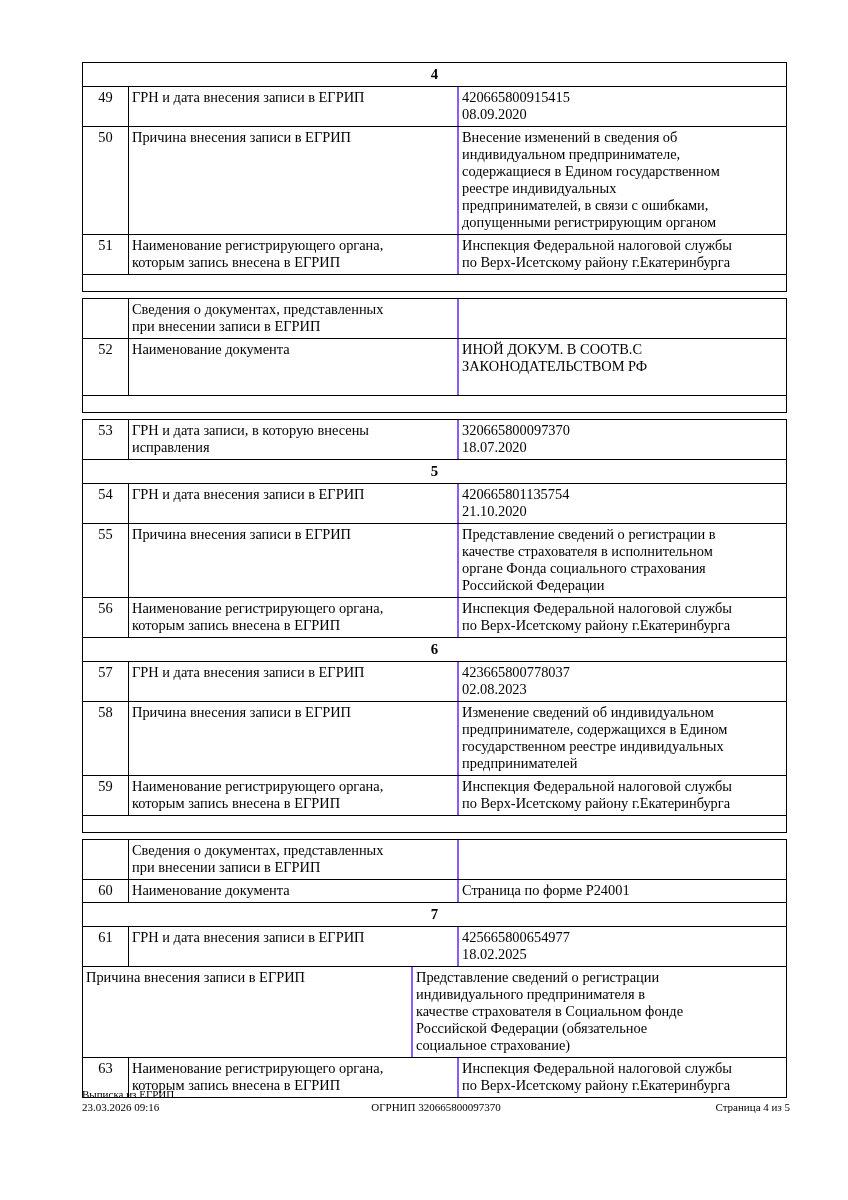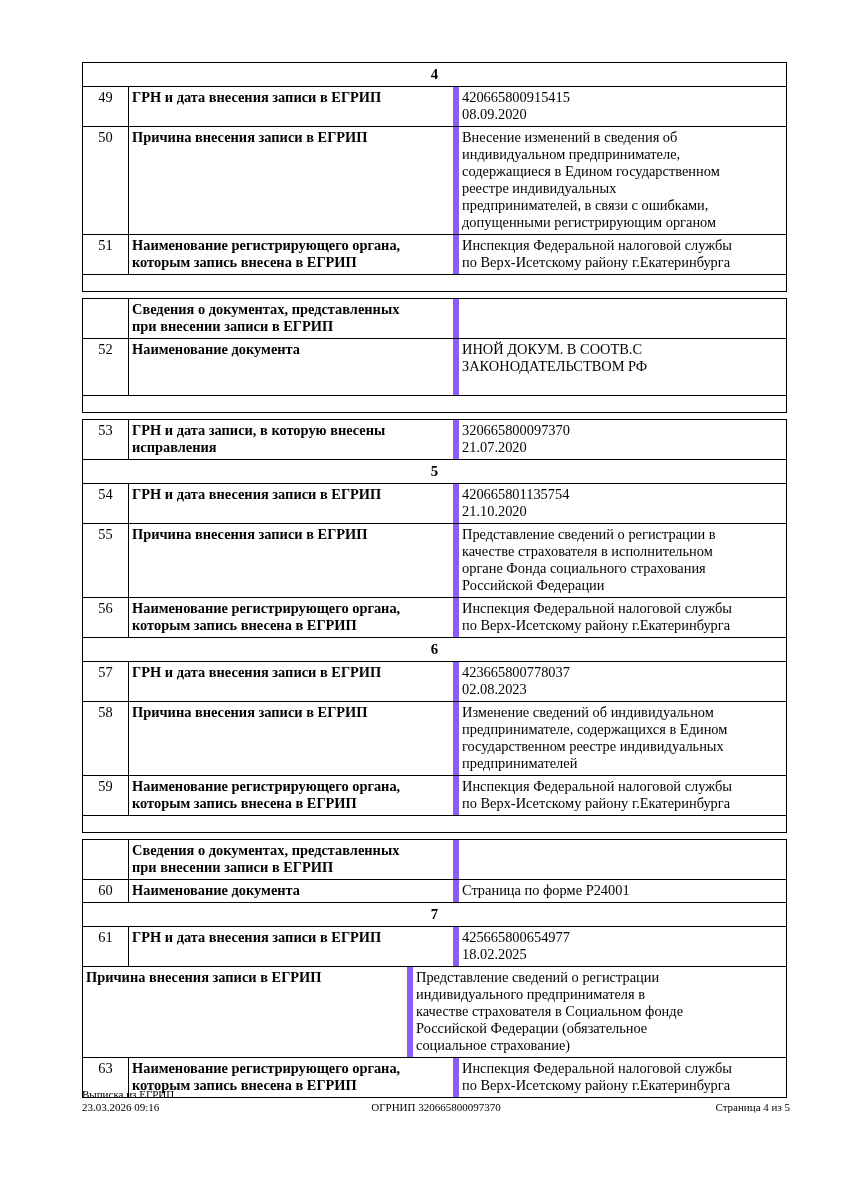--- a/index.html
+++ b/index.html
@@ -45,8 +45,7 @@
   }
   .c-label {
     flex: 0 0 330px;
-    border-right: 6px solid #8b5cf6;
-    font-weight: bold;
+    border-right: 2px solid #8b5cf6;
   }
   .c-value { flex: 1 1 auto; }
   .trow.section .c-section {

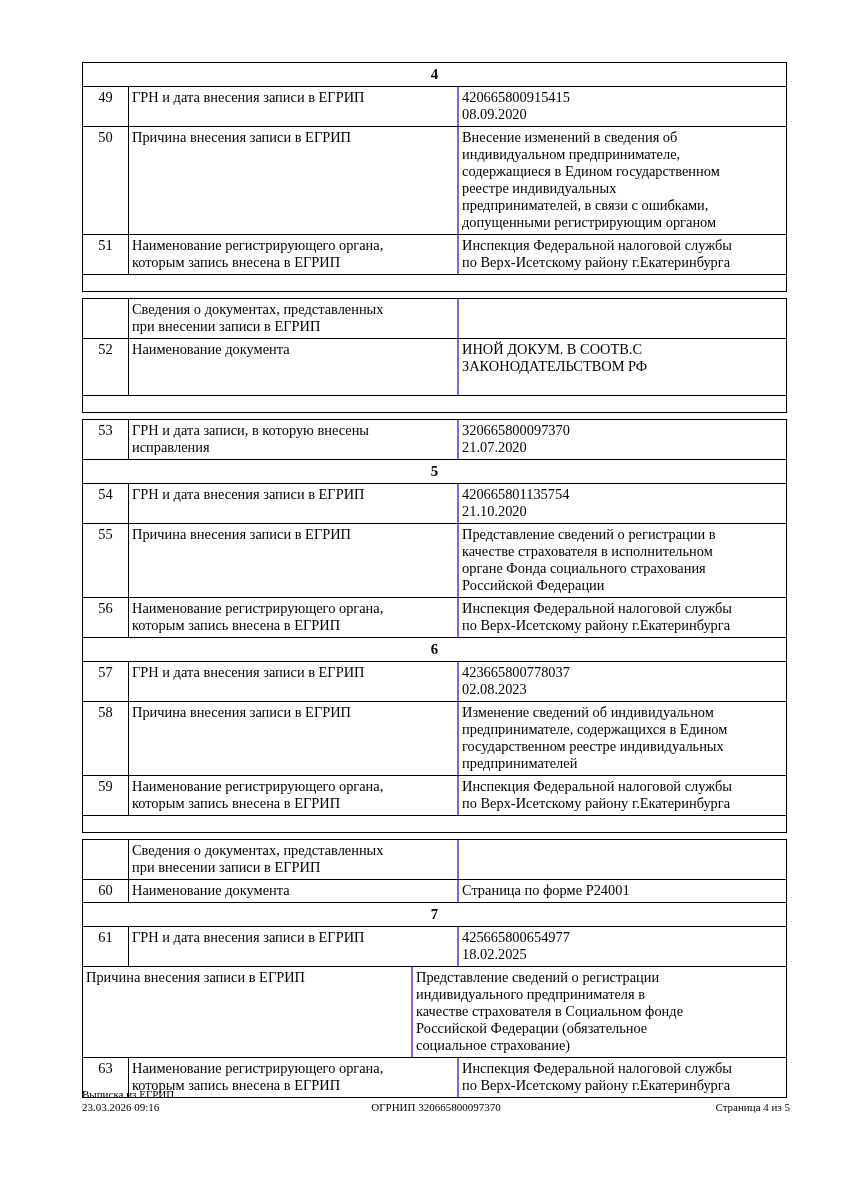--- a/index.html
+++ b/index.html
@@ -126,7 +126,7 @@
         <div class="cell c-label">ГРН и дата записи, в которую внесены
 исправления</div>
         <div class="cell c-value">320665800097370
-21.07.2020</div>
+18.07.2020</div>
       </div>
       <div class="trow section">
         <div class="cell c-section">5</div>

